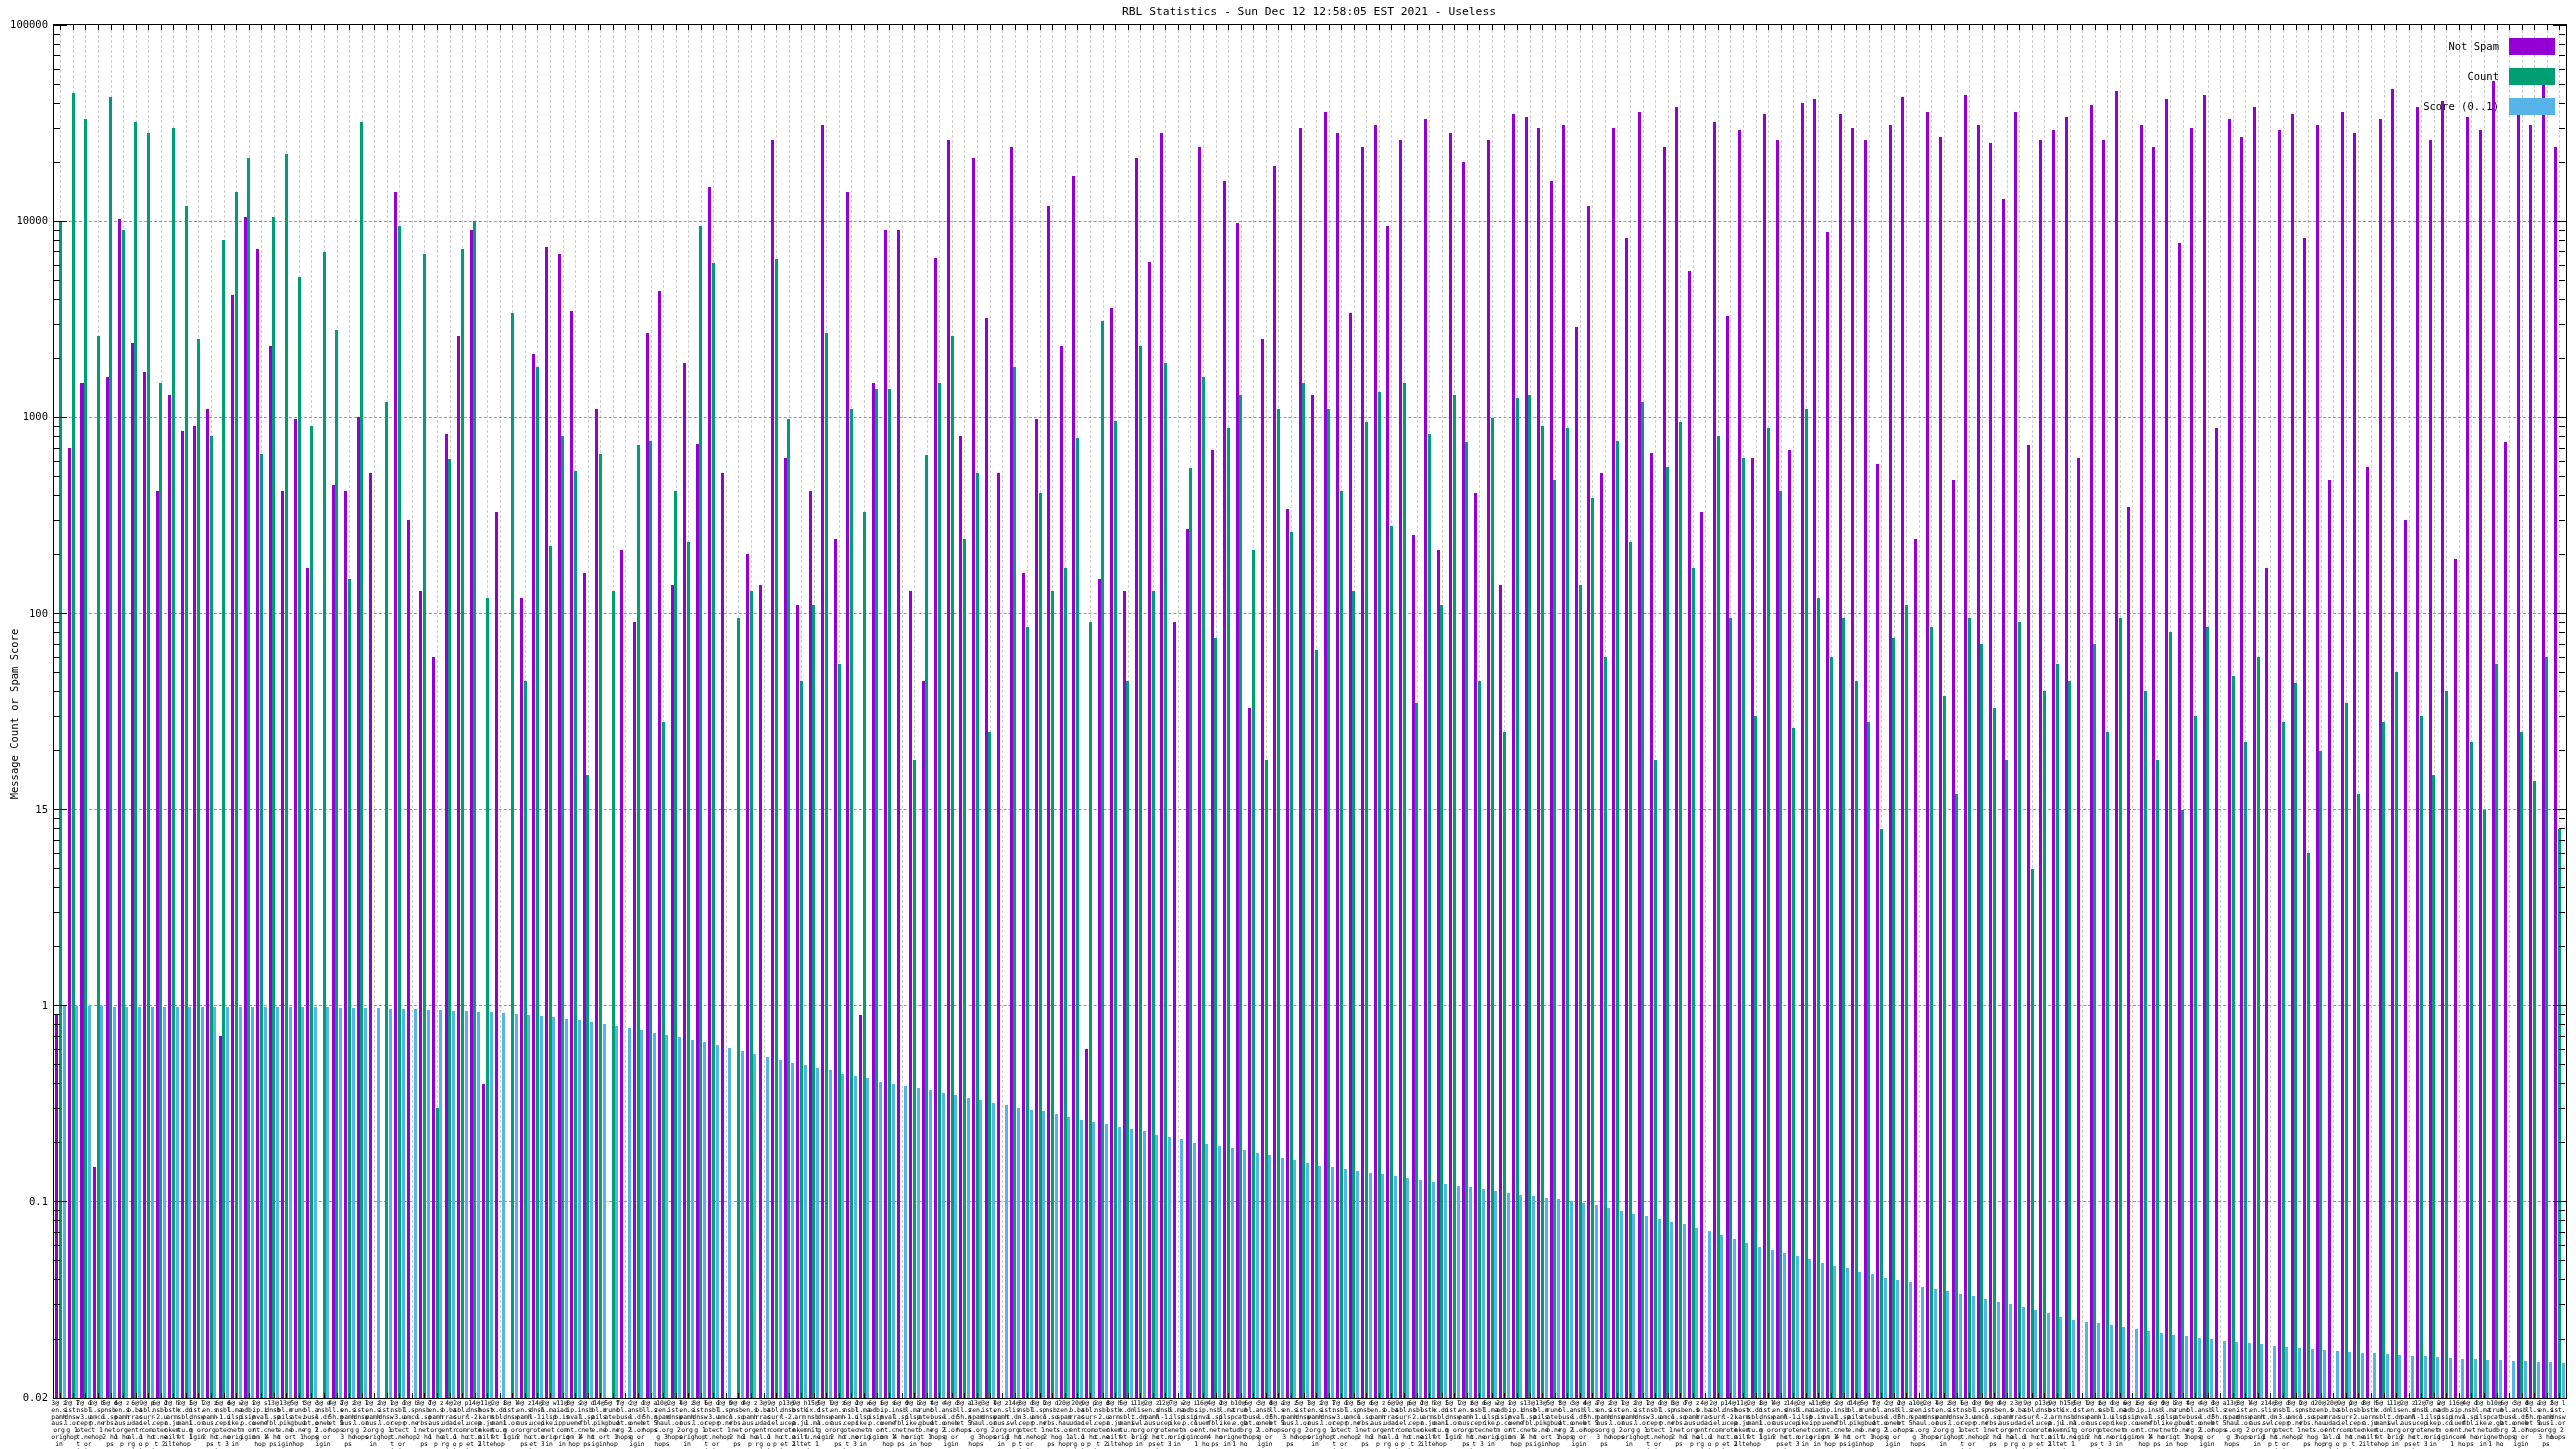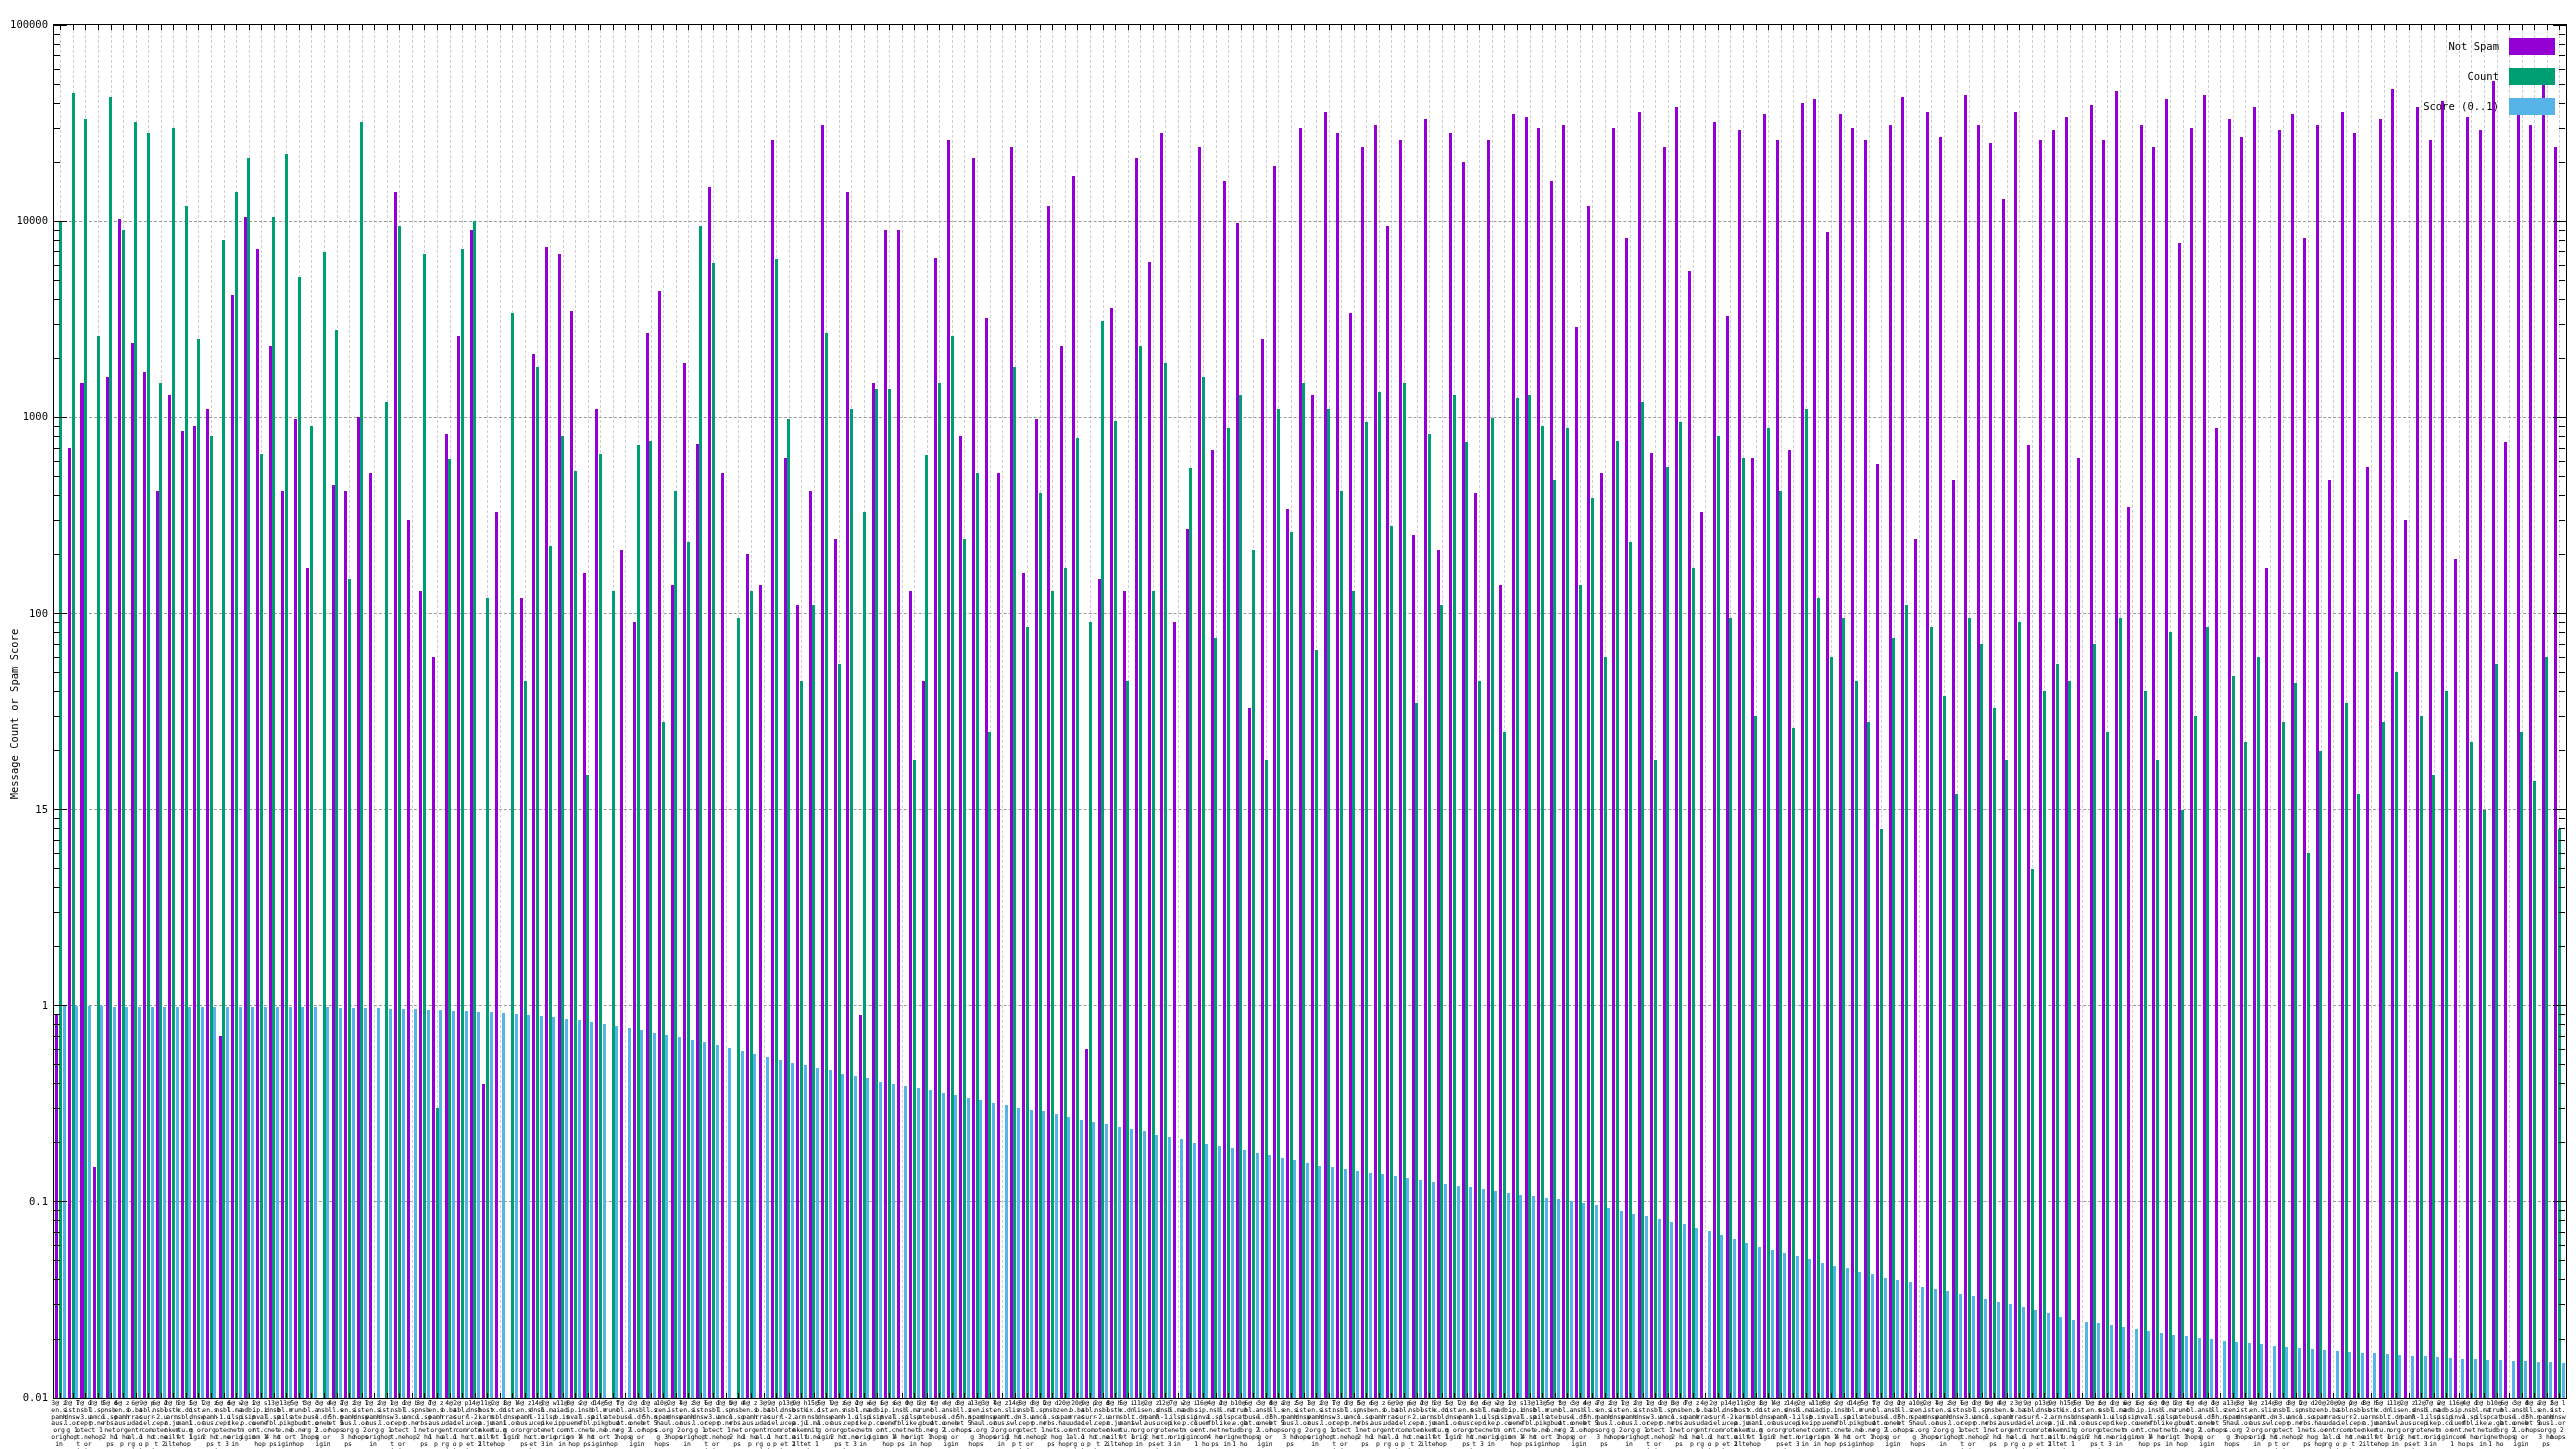--- a/index.html
+++ b/index.html
@@ -23,6 +23,7 @@
 <body>
 
 <div class="chart">
+  <div class="title">RBL Statistics - Sun Dec 12 12:58:05 EST 2021 - Useless</div>
   <div class="ylabel">Message Count or Spam Score</div>
 
   <div id="ytick-labels">

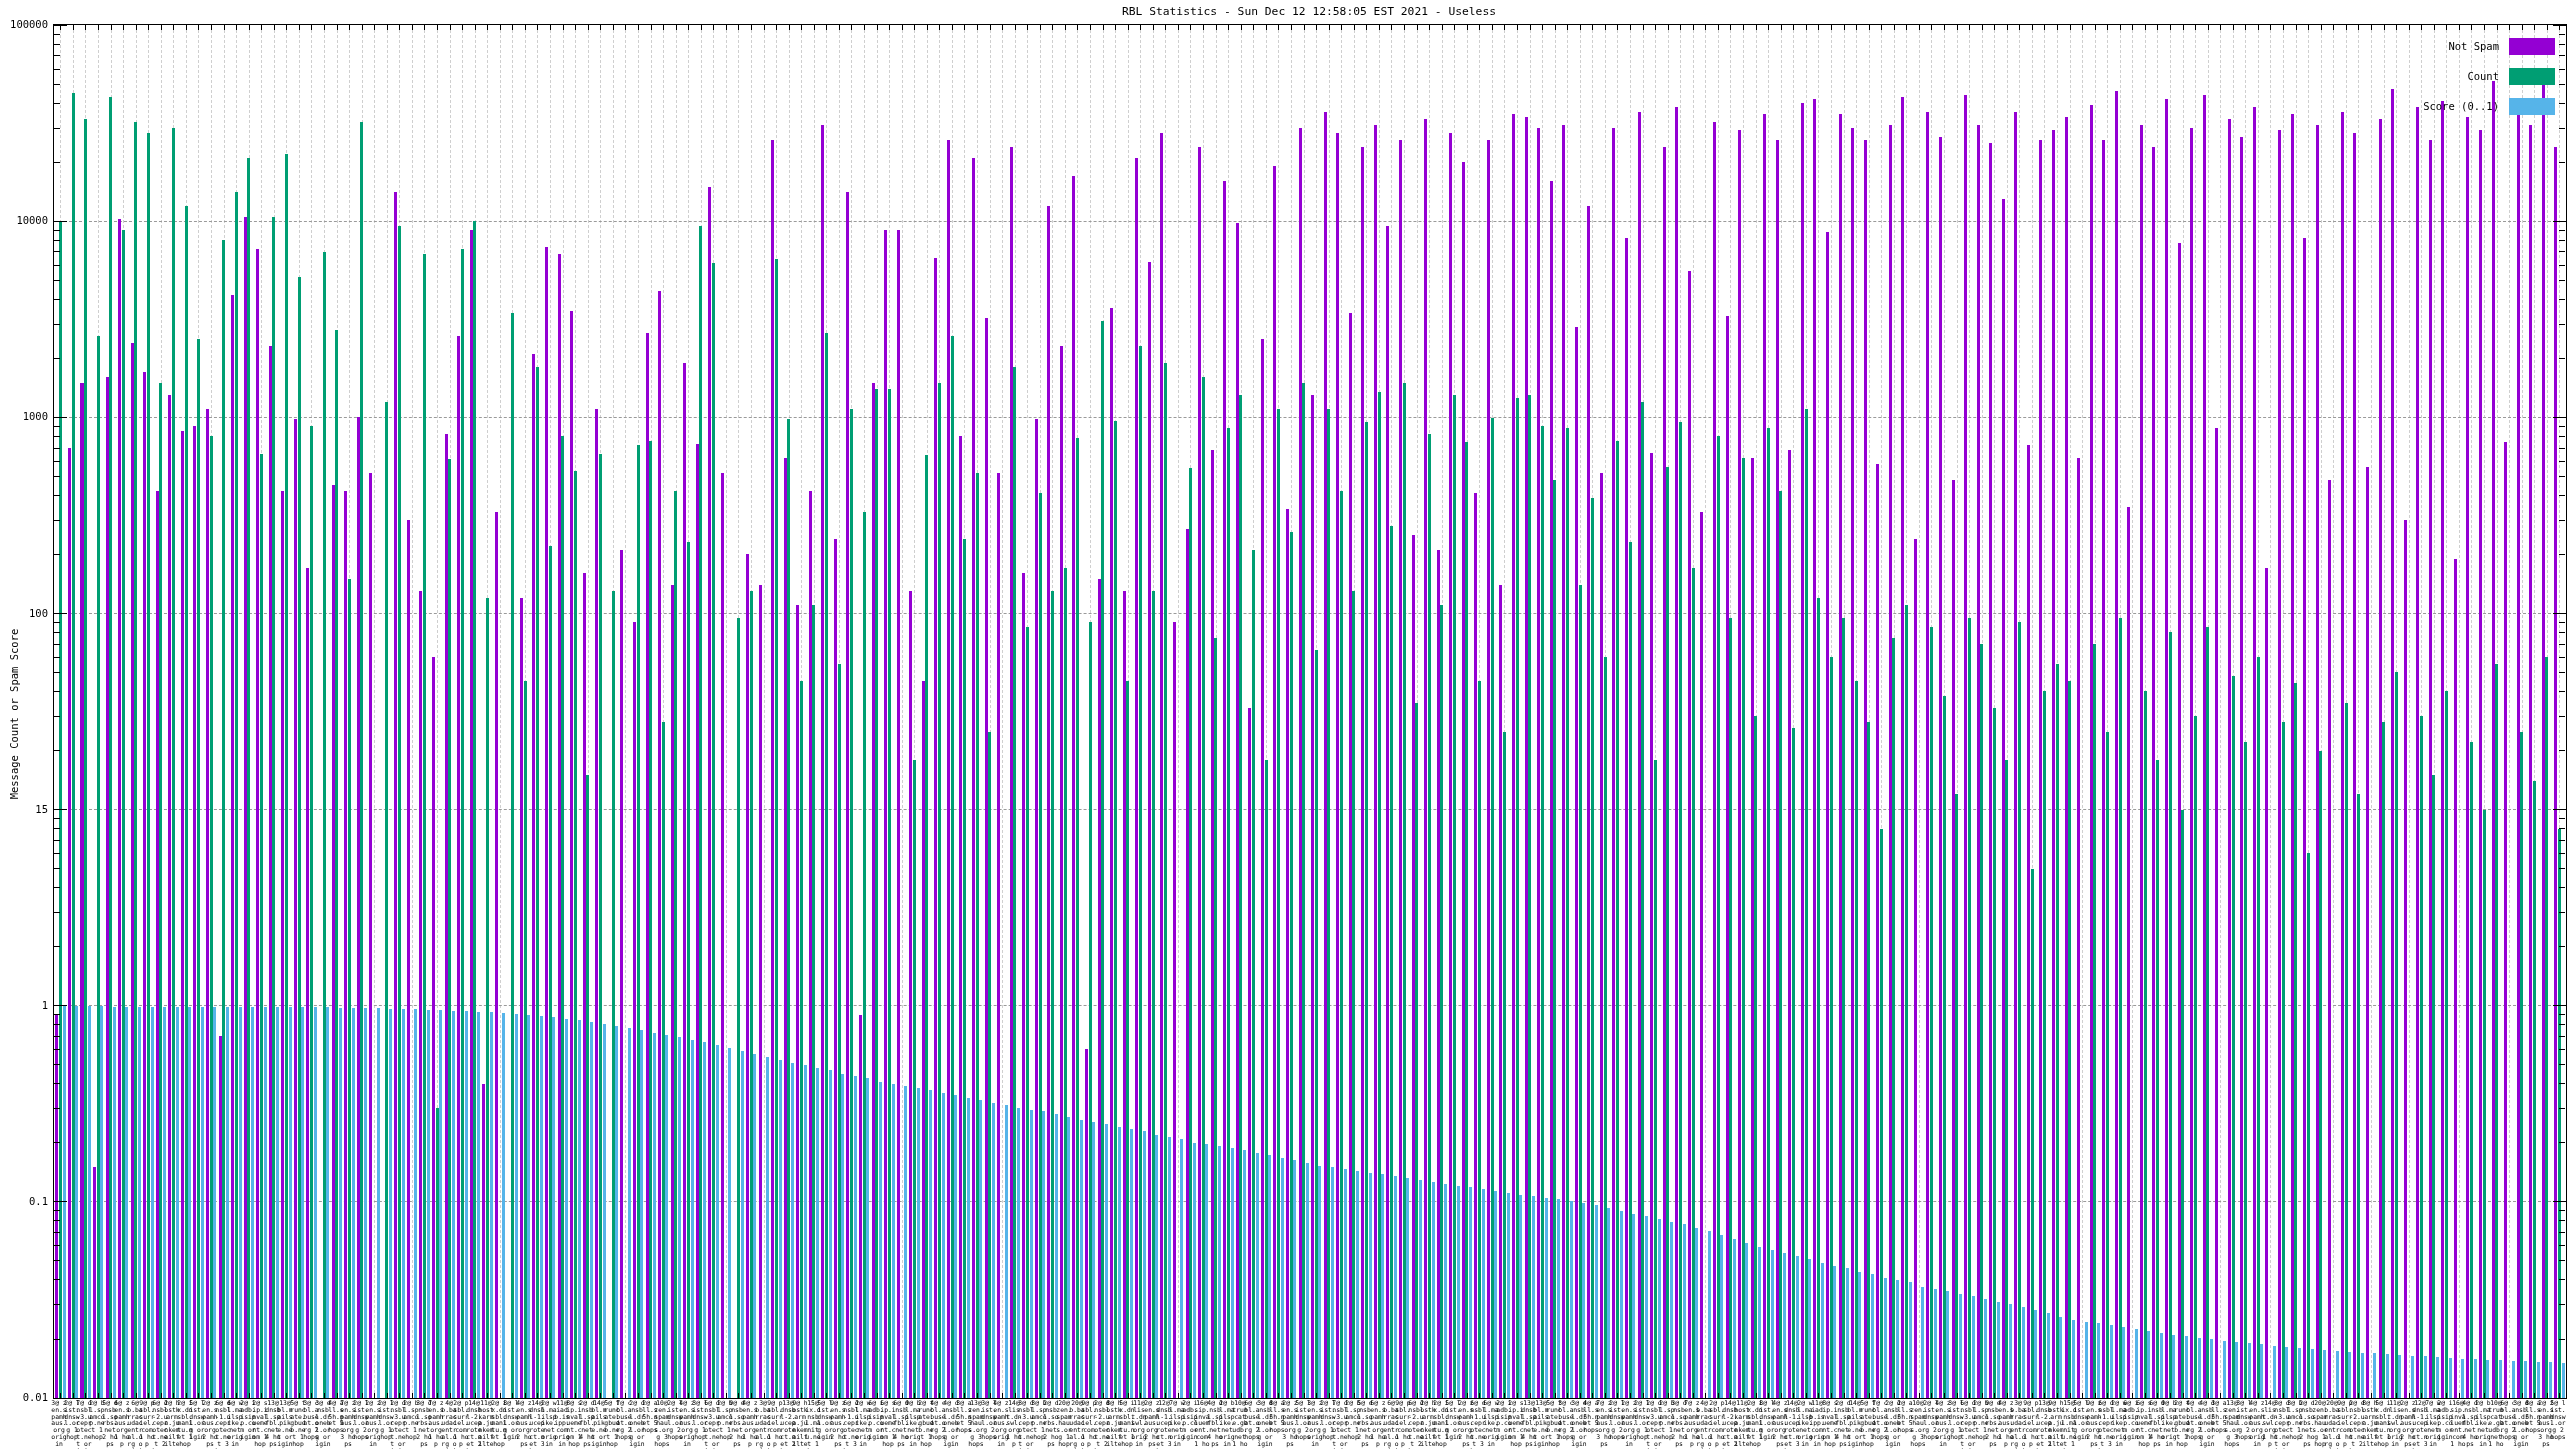--- a/index.html
+++ b/index.html
@@ -34,7 +34,7 @@
       <div class="ytick-label" style="left: 0px; top: 804px;">15</div>
       <div class="ytick-label" style="left: 0px; top: 1000px;">1</div>
       <div class="ytick-label" style="left: 0px; top: 1196px;">0.1</div>
-      <div class="ytick-label" style="left: 0px; top: 1392px;">0.01</div>
+      <div class="ytick-label" style="left: 0px; top: 1392px;">0.02</div>
     </div>
 
   <div class="plot" id="plot">

